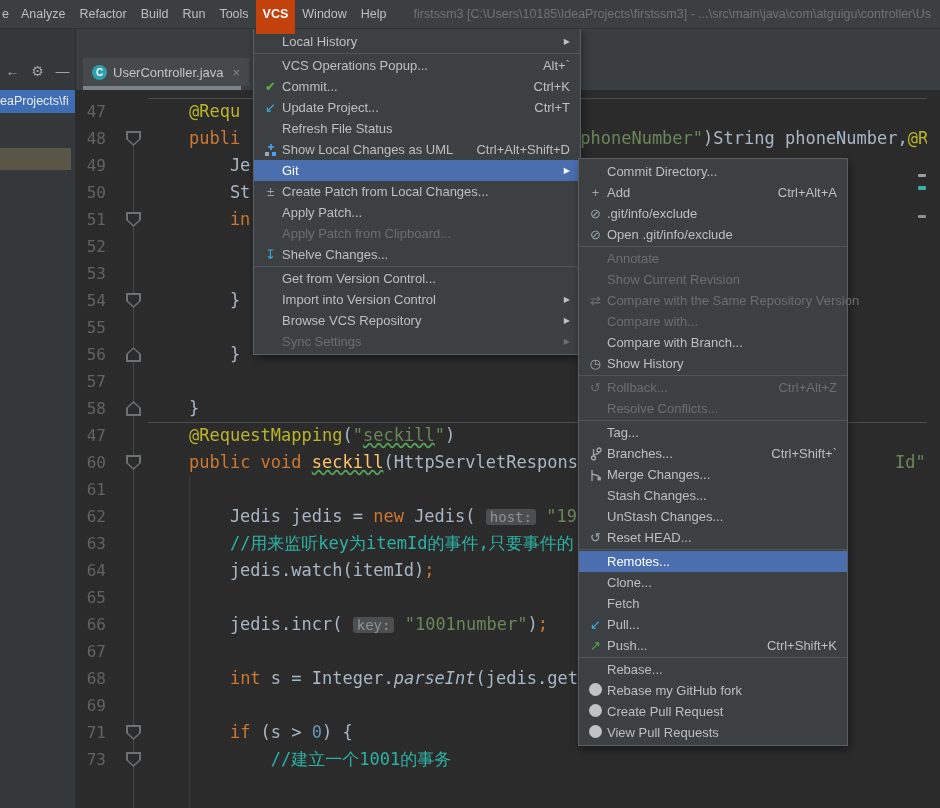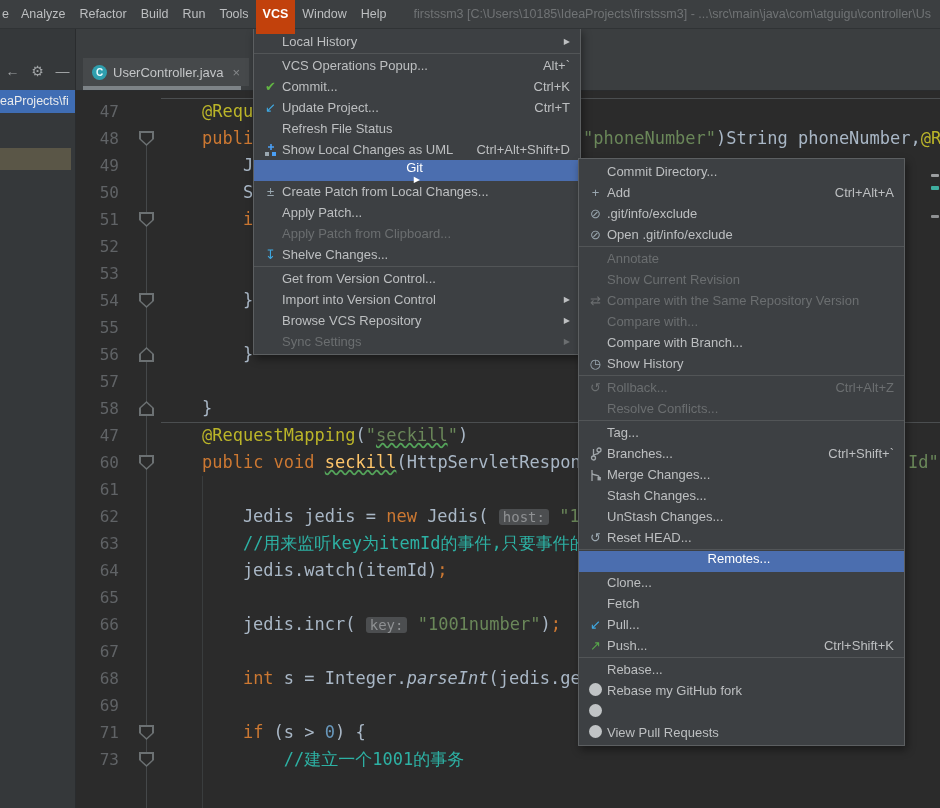--- a/index.html
+++ b/index.html
@@ -36,7 +36,7 @@
   #tabline{position:absolute;left:8px;top:58px;width:158px;height:4px;background:#7d8387;}
 
   
-  #ebody{position:absolute;left:75px;top:71px;width:865px;height:737px;overflow:hidden;z-index:1;}
+  #ebody{position:absolute;left:62px;top:71px;width:865px;height:737px;overflow:hidden;z-index:1;}
   .line{display:flex;height:27px;line-height:27px;position:relative;
         font-family:"DejaVu Sans Mono",monospace;font-size:17px;}
   .ln{width:58px;flex:none;text-align:right;padding-right:14px;box-sizing:border-box;

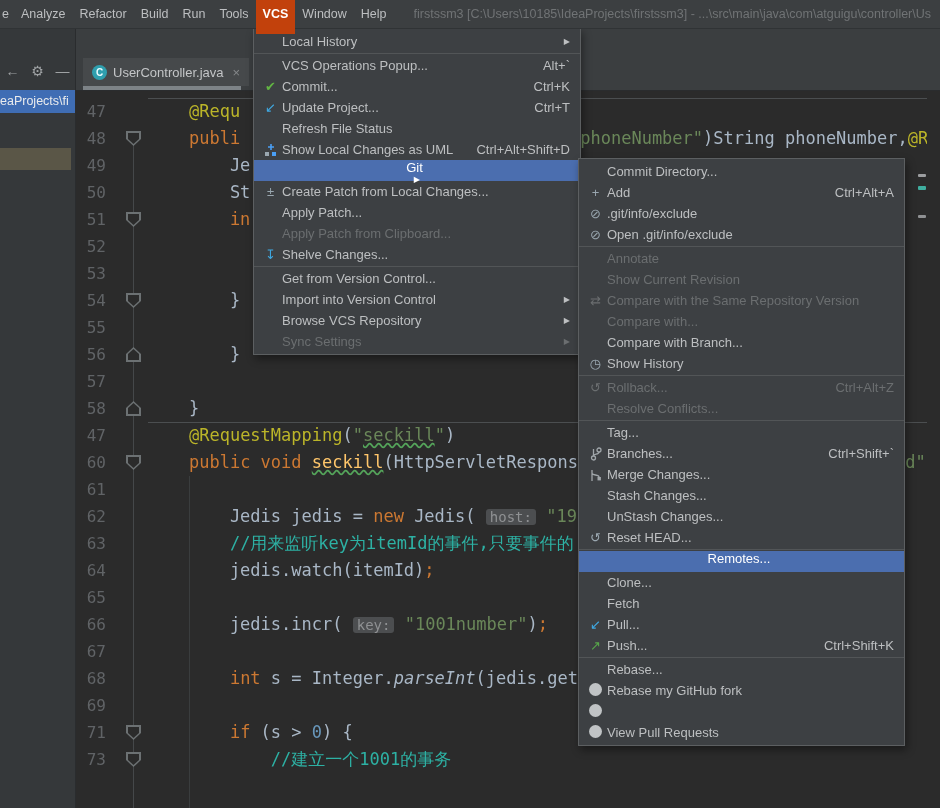--- a/index.html
+++ b/index.html
@@ -76,7 +76,7 @@
   .mi .sc{padding-left:22px;color:#bdbfc1;}
   .mi .arr{width:11px;text-align:right;font-size:8px;color:#bdbfc1;}
   .mi.dis,.mi.dis .sc,.mi.dis .ic,.mi.dis .arr{color:#6b6e70;}
-  .mi.sel{background:#4b6eaf;color:#fff;flex-direction:column;}
+  .mi.sel{background:#4b6eaf;color:#fff;}
   .mi.sel .sc,.mi.sel .arr{color:#fff;}
   .msep2{height:1px;background:#525557;margin:1px 0;}
   .ig{color:#62b543;}     

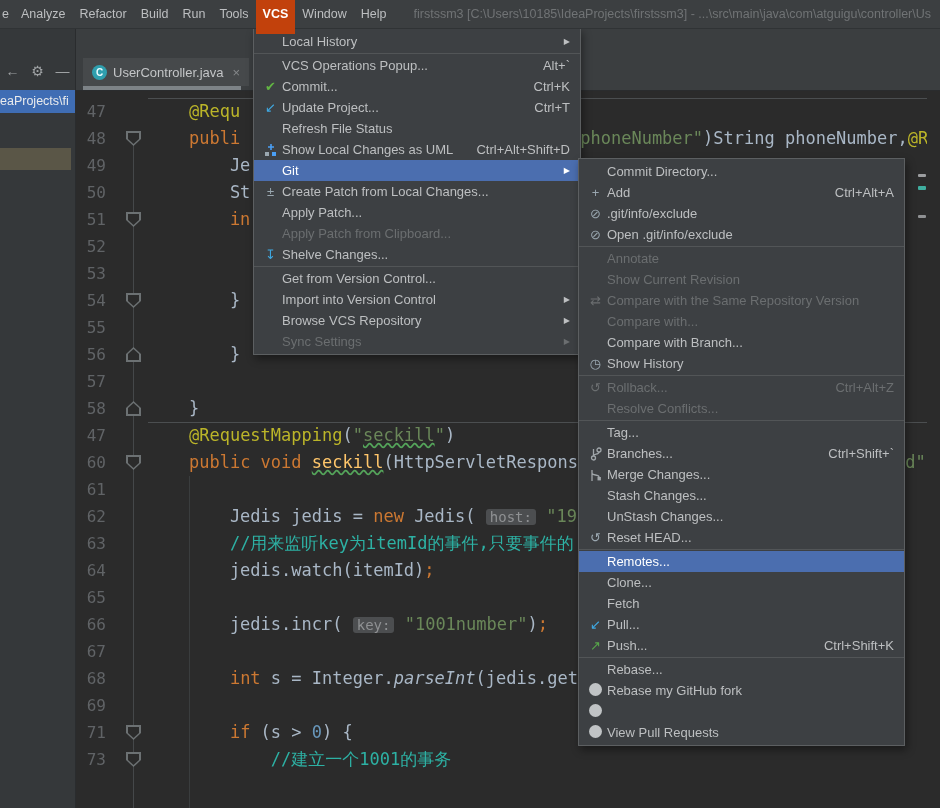--- a/index.html
+++ b/index.html
@@ -69,7 +69,7 @@
   .menu{position:absolute;background:#3d4043;border:1px solid #5c5f61;padding:2px 0;
         z-index:20;font-size:13px;color:#bdbfc1;box-shadow:2px 4px 8px rgba(0,0,0,.4);}
   #vcsmenu{left:253px;top:28px;width:328px;box-sizing:border-box;}
-  #gitmenu{left:578px;top:158px;width:327px;box-sizing:border-box;z-index:21;}
+  #gitmenu{left:578px;top:158px;width:270px;box-sizing:border-box;z-index:21;}
   .mi{height:21px;display:flex;align-items:center;padding:0 10px 0 5px;white-space:nowrap;}
   .mi .ic{width:23px;flex:none;text-align:center;font-size:13px;}
   .mi .lbl{flex:1;}

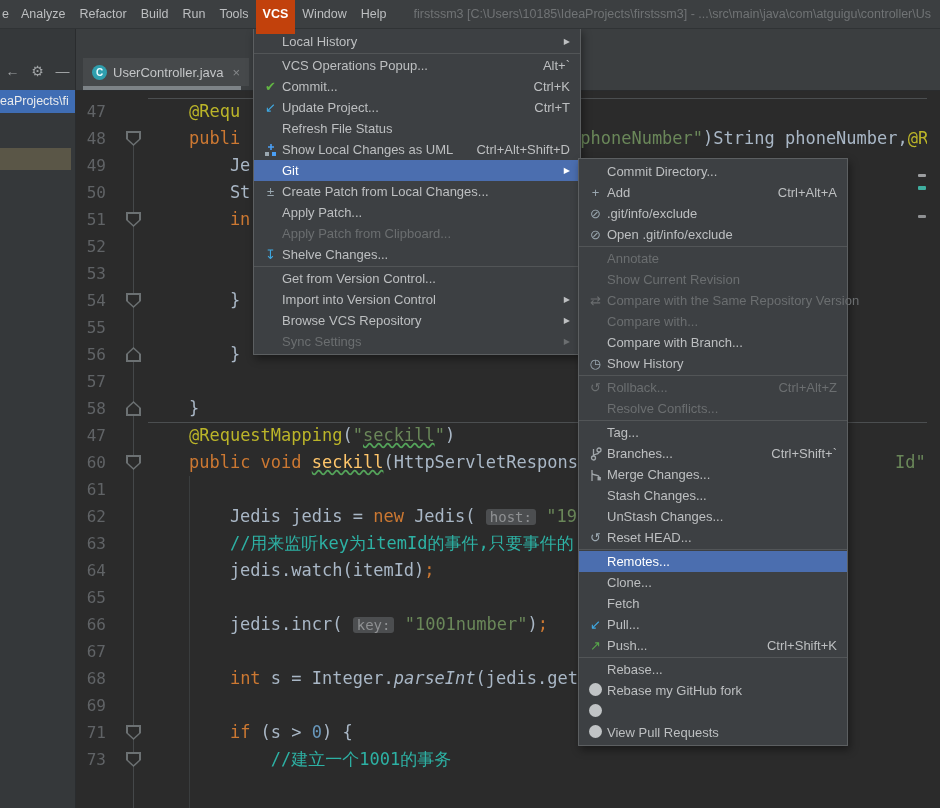--- a/index.html
+++ b/index.html
@@ -475,6 +475,7 @@
       </div>
     <div class="mi">
         <span class="ic"><span class="gh"></span></span>
+        <span class="lbl">Create Pull Request</span>
       </div>
     <div class="mi">
         <span class="ic"><span class="gh"></span></span>

